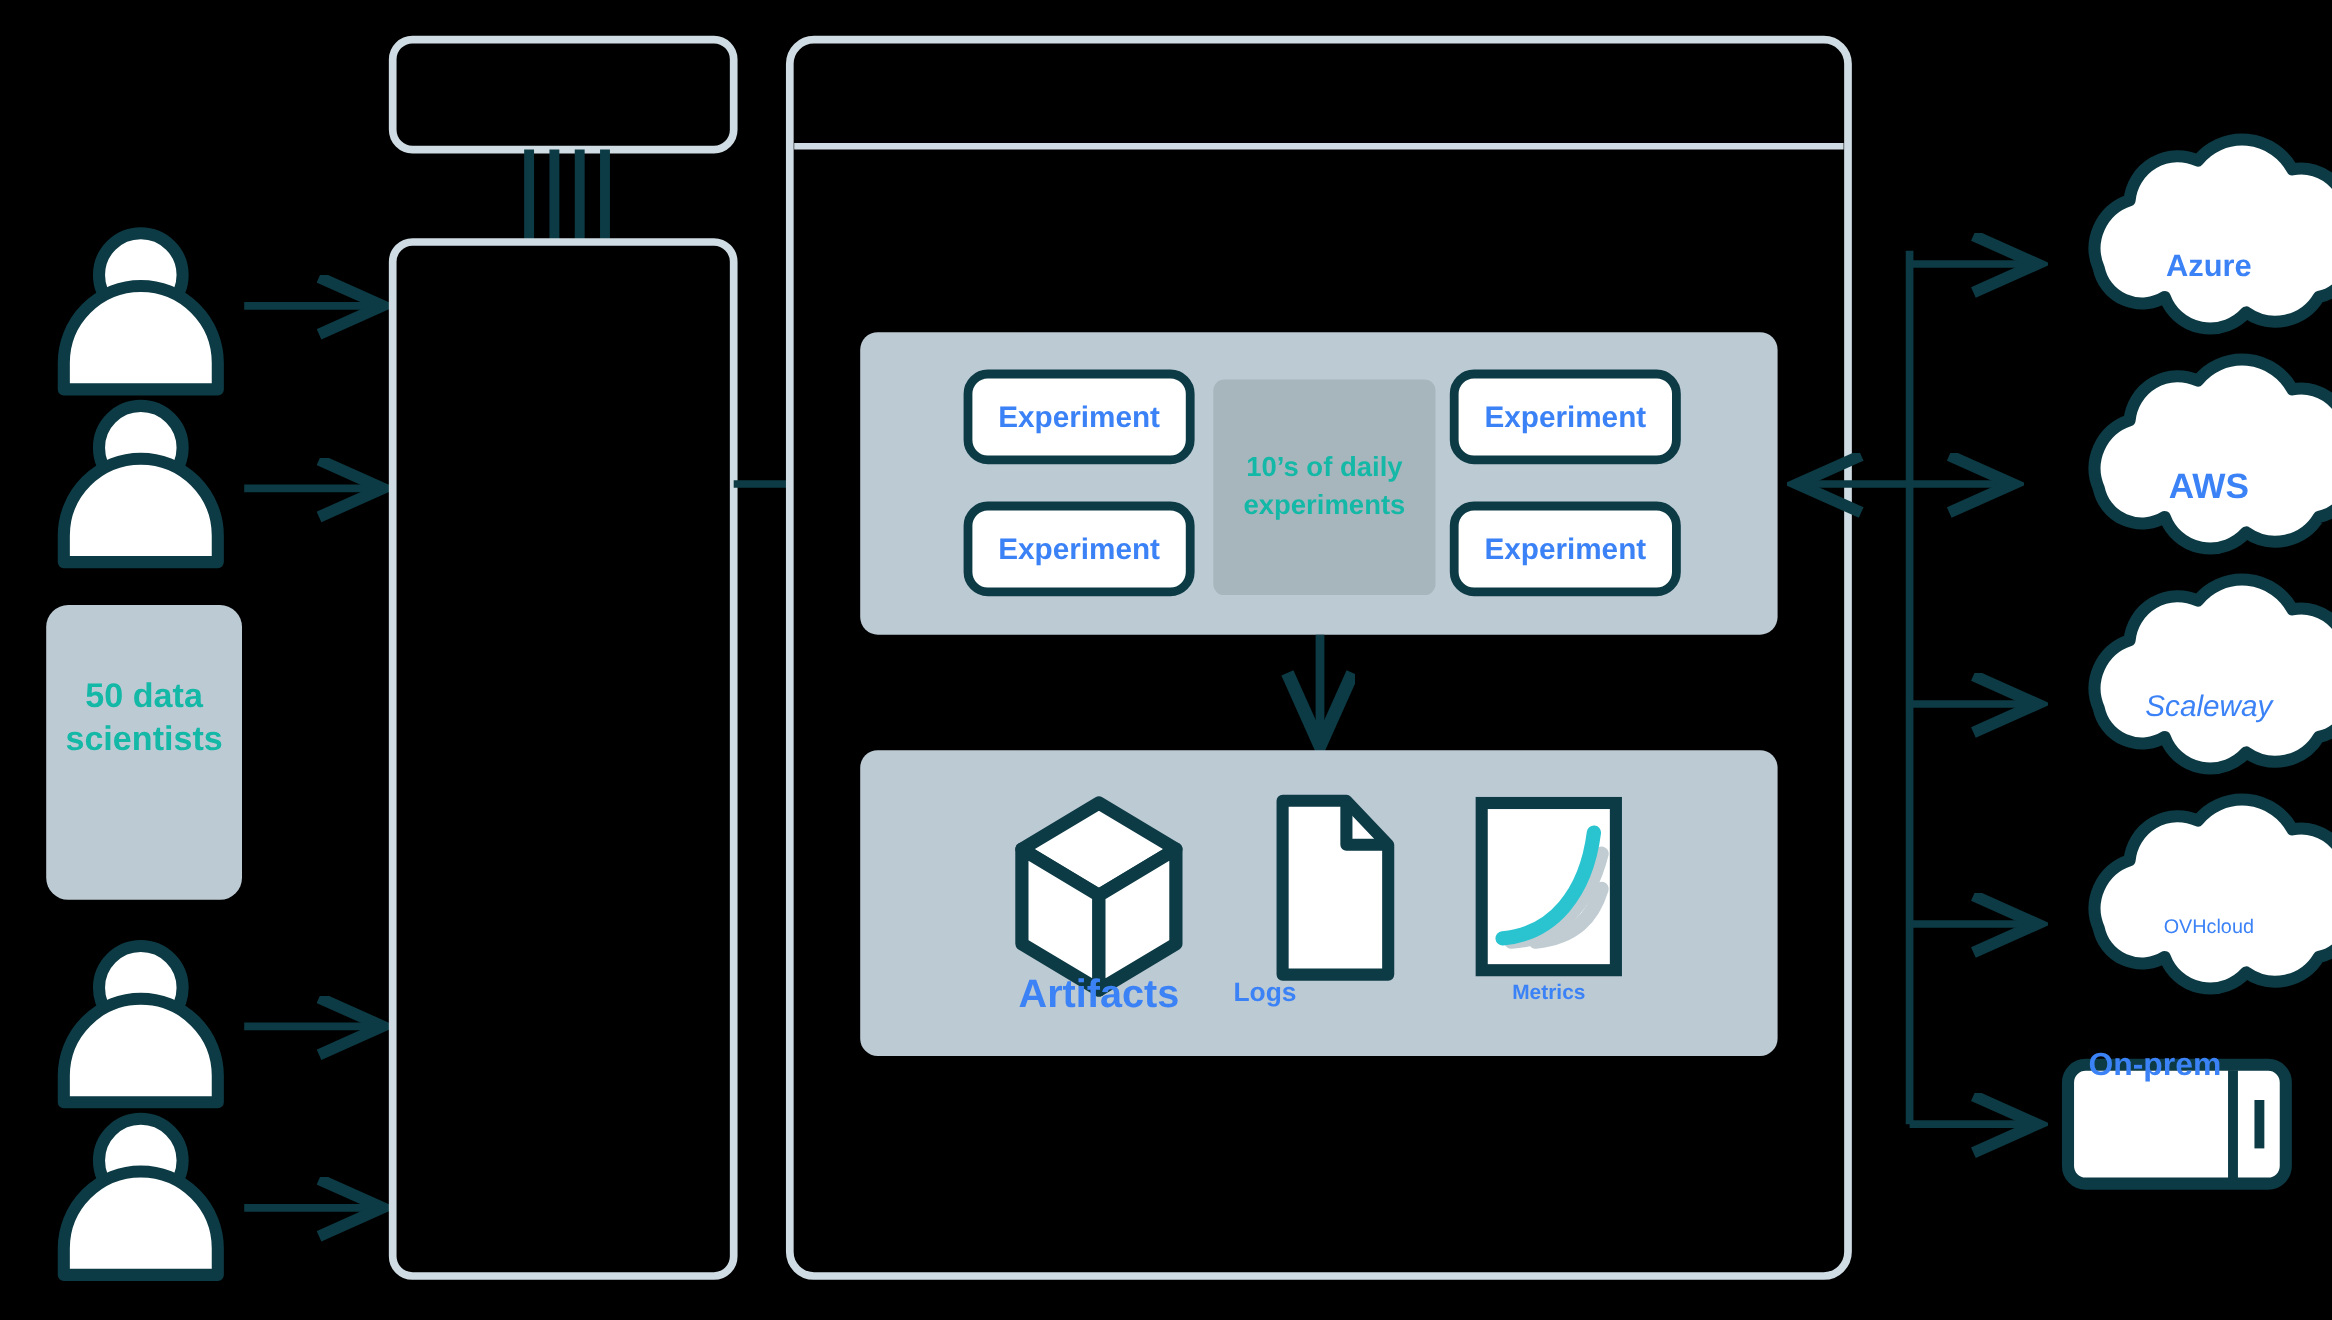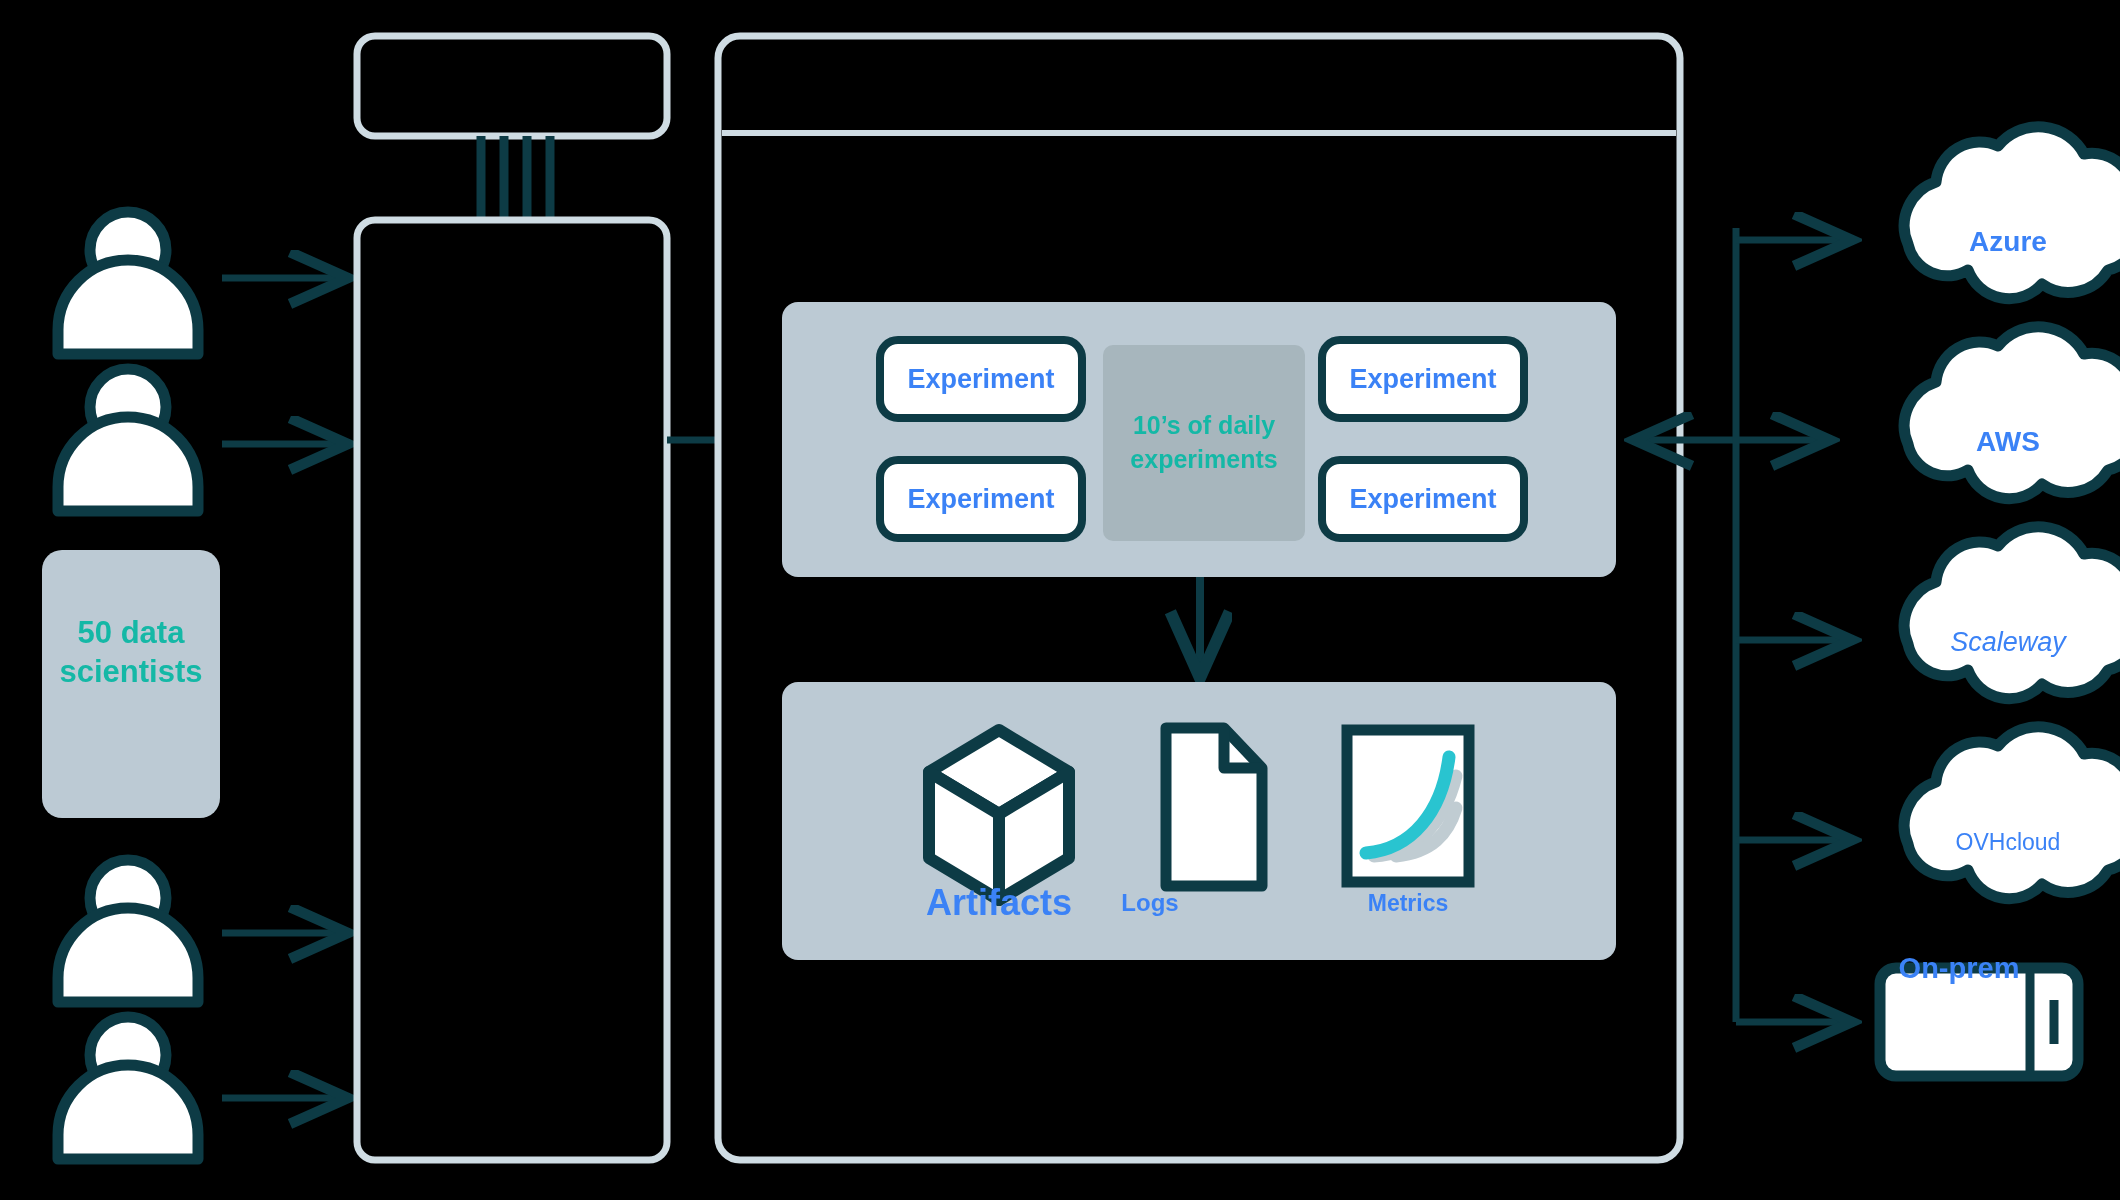--- a/index.html
+++ b/index.html
@@ -214,7 +214,7 @@
   <div class="ov t-bold" style="left:1318px; top:880px; width:180px; height:46px; font-size:23px;">Metrics</div>
 
   <div class="ov t-bold" style="left:1908px; top:218px; width:200px; height:48px; font-size:28px;">Azure</div>
-  <div class="ov t-bold" style="left:1908px; top:418px; width:200px; height:48px; font-size:28px;">AWS</div>
+  <div class="ov t-bold" style="left:1908px; top:418px; width:200px; height:48px; font-size:32px;">AWS</div>
   <div class="ov t-reg" style="left:1908px; top:618px; width:200px; height:48px; font-size:27px;font-style:italic;">Scaleway</div>
   <div class="ov t-reg" style="left:1908px; top:818px; width:200px; height:48px; font-size:23px;">OVHcloud</div>
   <div class="ov t-bold" style="left:1888px; top:944px; width:142px; height:48px; font-size:29px;">On-prem</div>

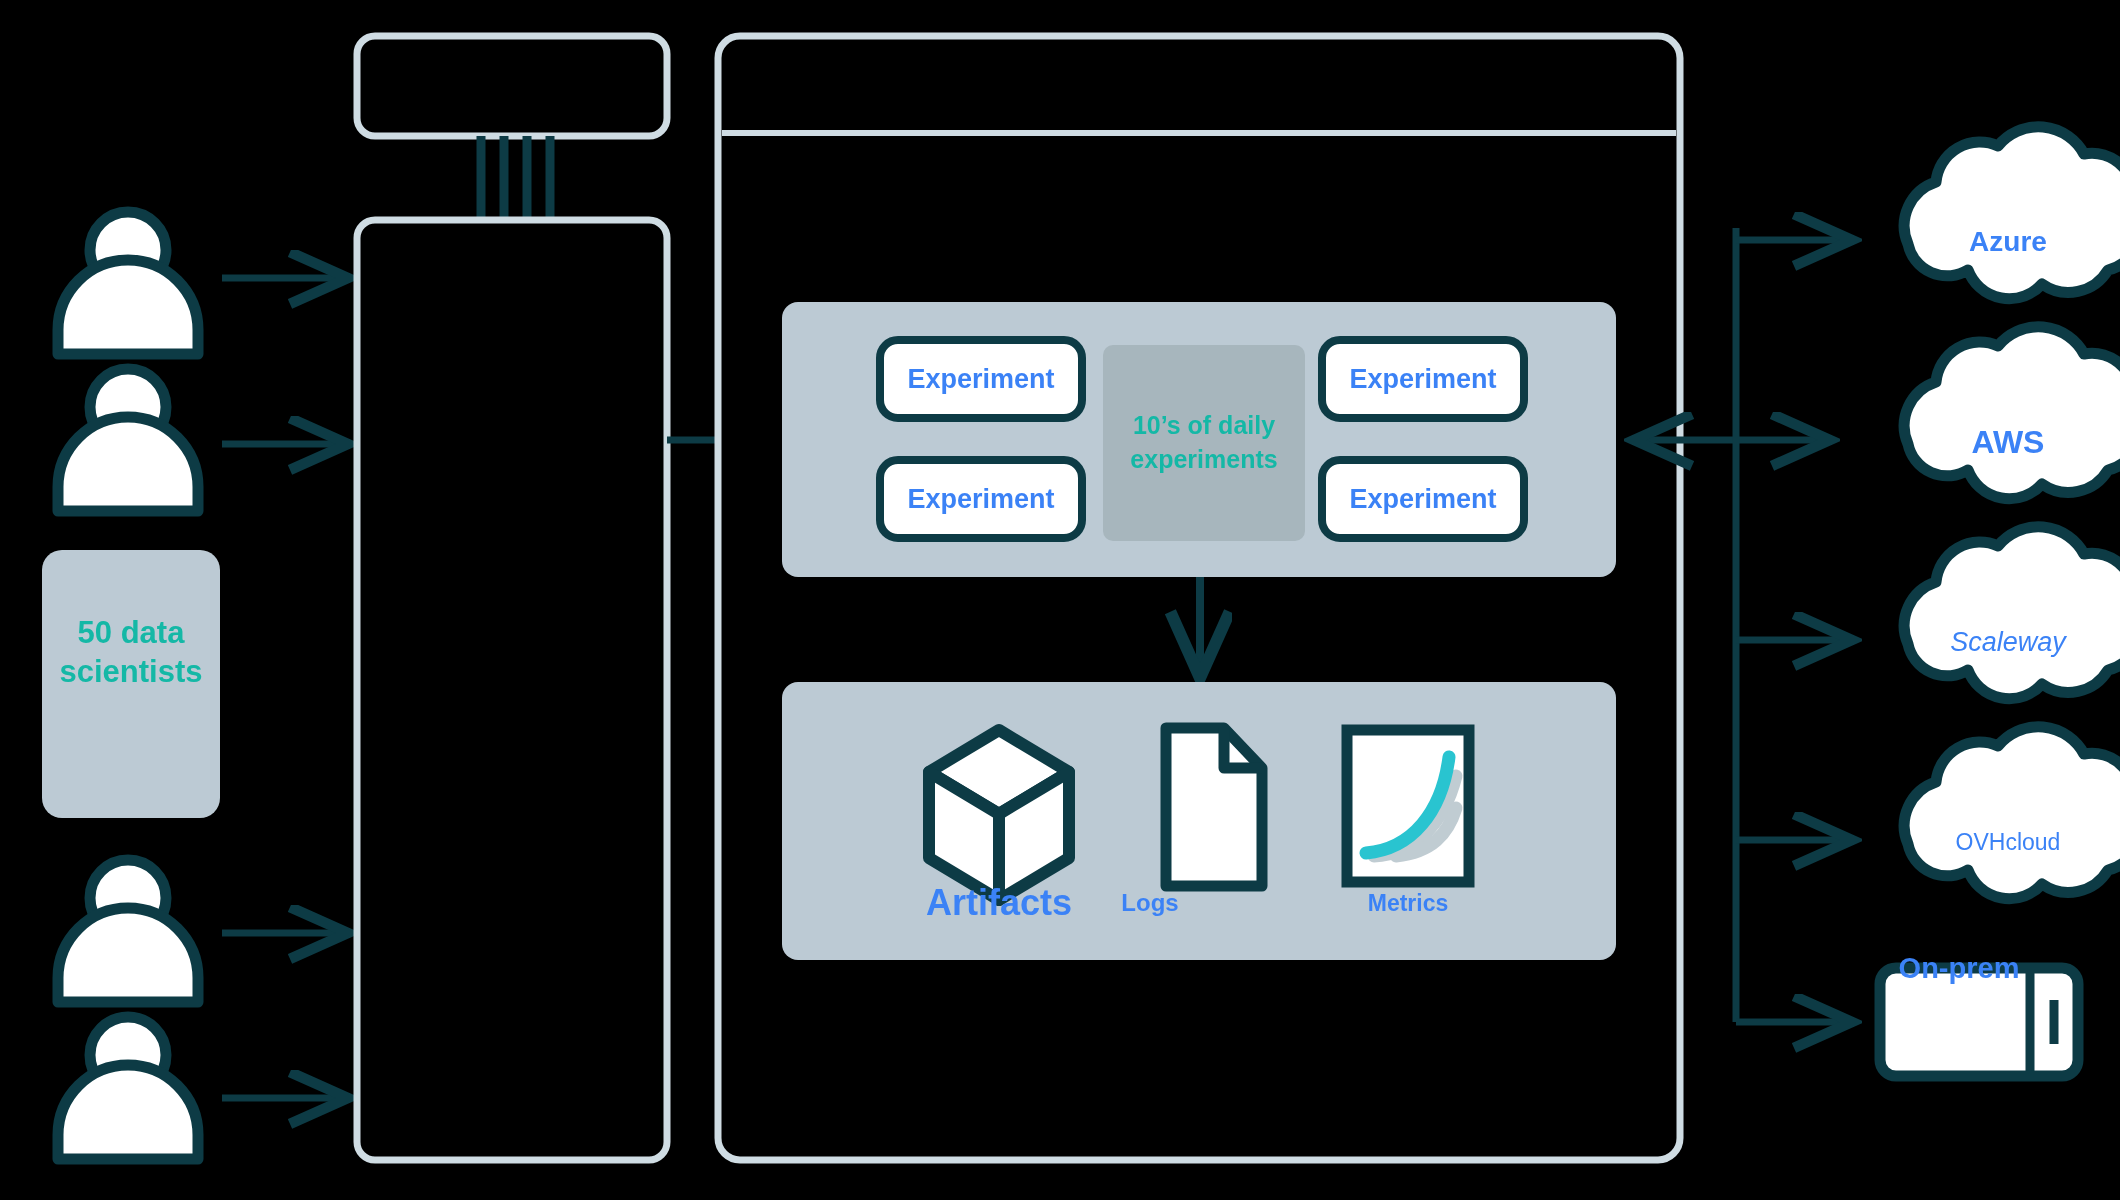--- a/index.html
+++ b/index.html
@@ -216,7 +216,7 @@
   <div class="ov t-bold" style="left:1908px; top:218px; width:200px; height:48px; font-size:28px;">Azure</div>
   <div class="ov t-bold" style="left:1908px; top:418px; width:200px; height:48px; font-size:32px;">AWS</div>
   <div class="ov t-reg" style="left:1908px; top:618px; width:200px; height:48px; font-size:27px;font-style:italic;">Scaleway</div>
-  <div class="ov t-reg" style="left:1908px; top:818px; width:200px; height:48px; font-size:23px;">OVHcloud</div>
+  <div class="ov t-reg" style="left:1908px; top:818px; width:200px; height:48px; font-size:18px;">OVHcloud</div>
   <div class="ov t-bold" style="left:1888px; top:944px; width:142px; height:48px; font-size:29px;">On-prem</div>
 
   <div class="ov" style="left:357px; top:36px; width:310px; height:100px; font-size:26px; font-weight:bold; color:#cfdce3;"></div>

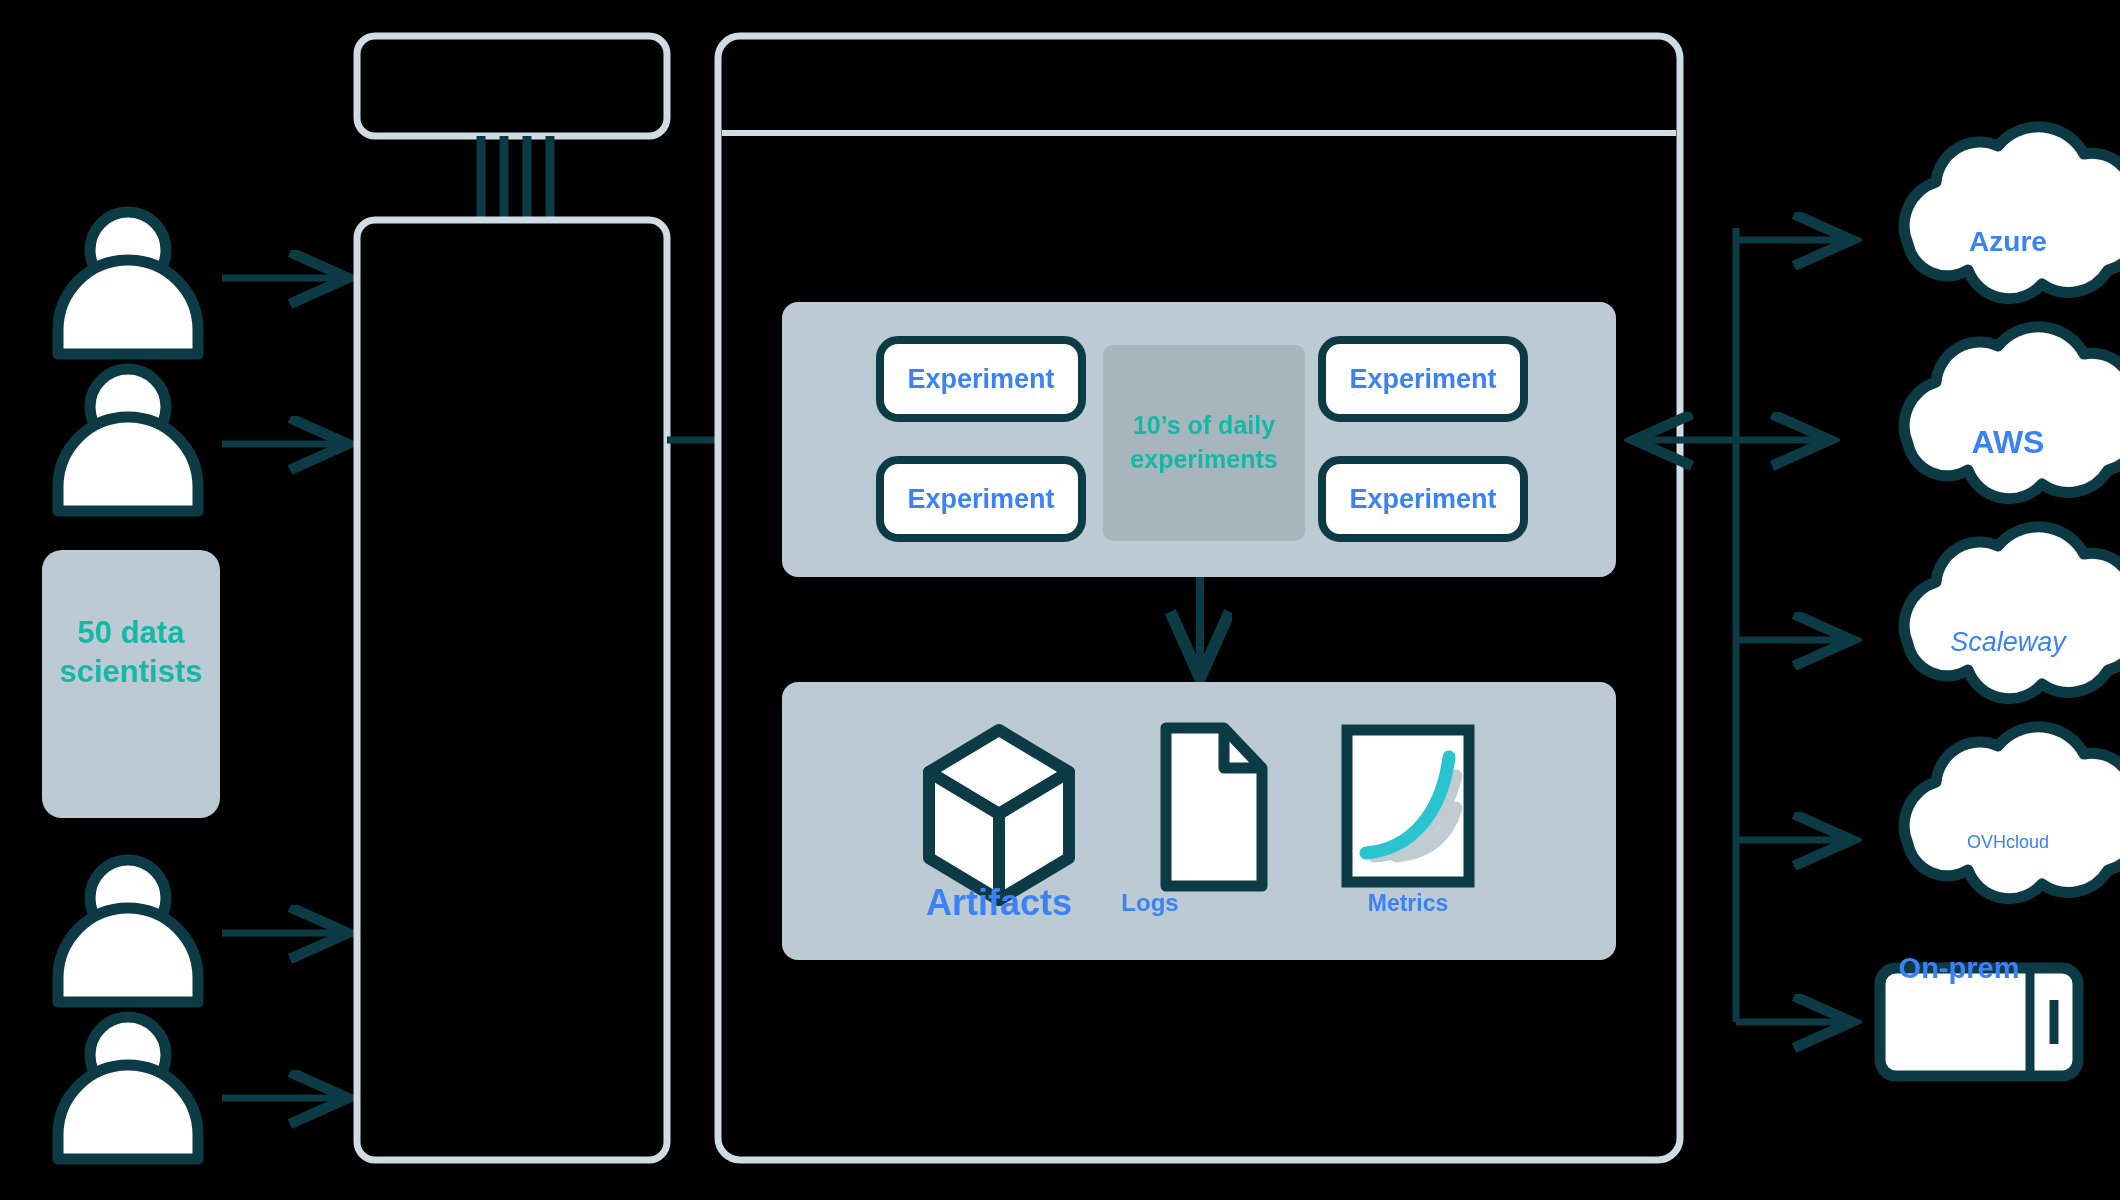--- a/index.html
+++ b/index.html
@@ -211,7 +211,7 @@
 
   <div class="ov t-bold" style="left:909px; top:880px; width:180px; height:46px; font-size:36px;">Artifacts</div>
   <div class="ov t-bold" style="left:1060px; top:880px; width:180px; height:46px; font-size:24px;">Logs</div>
-  <div class="ov t-bold" style="left:1318px; top:880px; width:180px; height:46px; font-size:23px;">Metrics</div>
+  <div class="ov t-bold" style="left:1318px; top:880px; width:180px; height:46px; font-size:19px;">Metrics</div>
 
   <div class="ov t-bold" style="left:1908px; top:218px; width:200px; height:48px; font-size:28px;">Azure</div>
   <div class="ov t-bold" style="left:1908px; top:418px; width:200px; height:48px; font-size:32px;">AWS</div>

